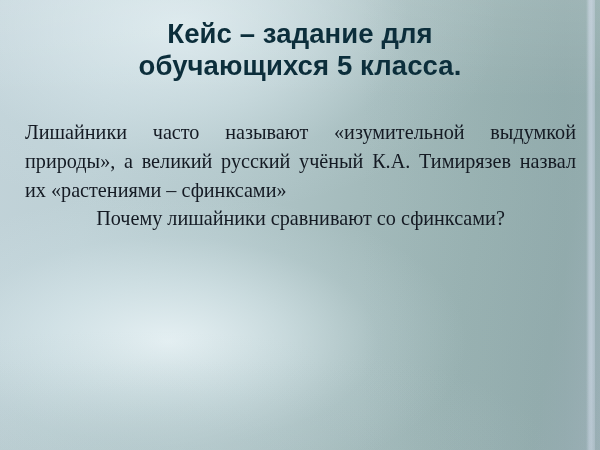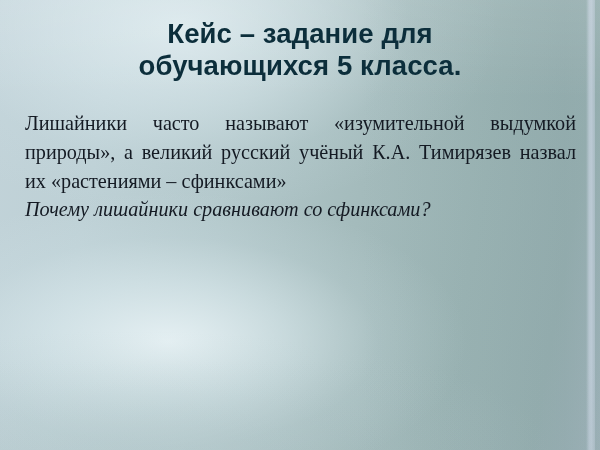--- a/index.html
+++ b/index.html
@@ -111,7 +111,7 @@
 
   .body-block {
     position: absolute;
-    top: 109px;
+    top: 118px;
     left: 25px;
     width: 551px;
   }

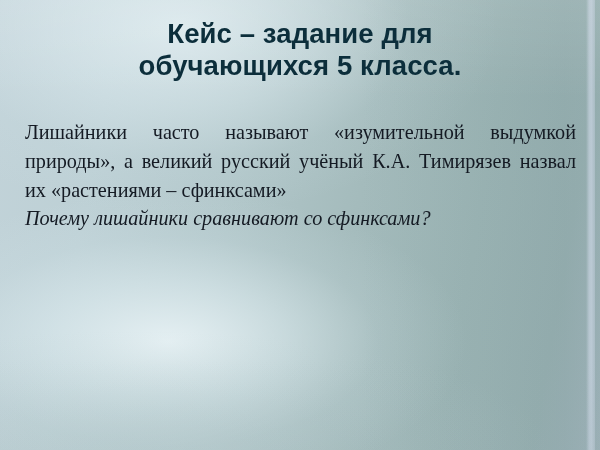--- a/index.html
+++ b/index.html
@@ -129,8 +129,7 @@
   }
 
   .para.last-flush {
-    text-align: left;
-    font-style: italic;
+    text-align: center;
   }
 </style>
 </head>

